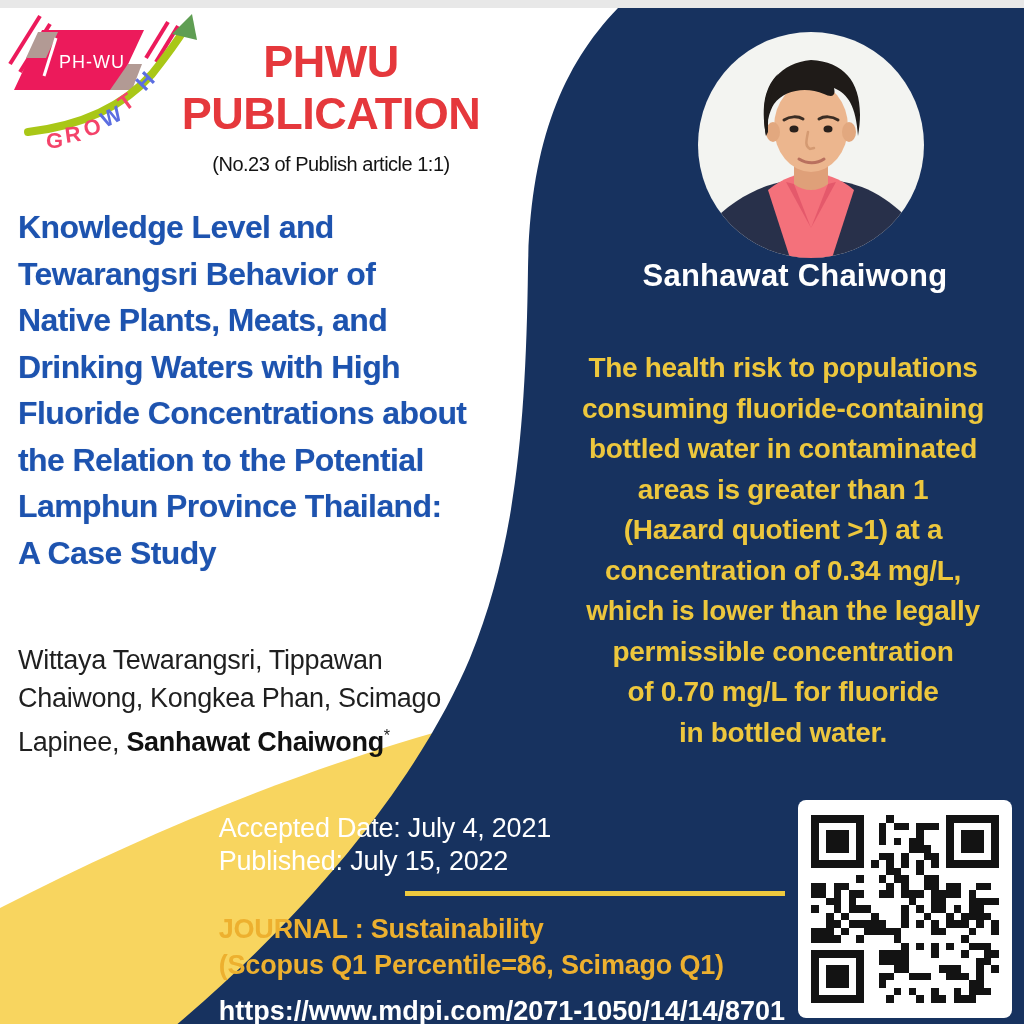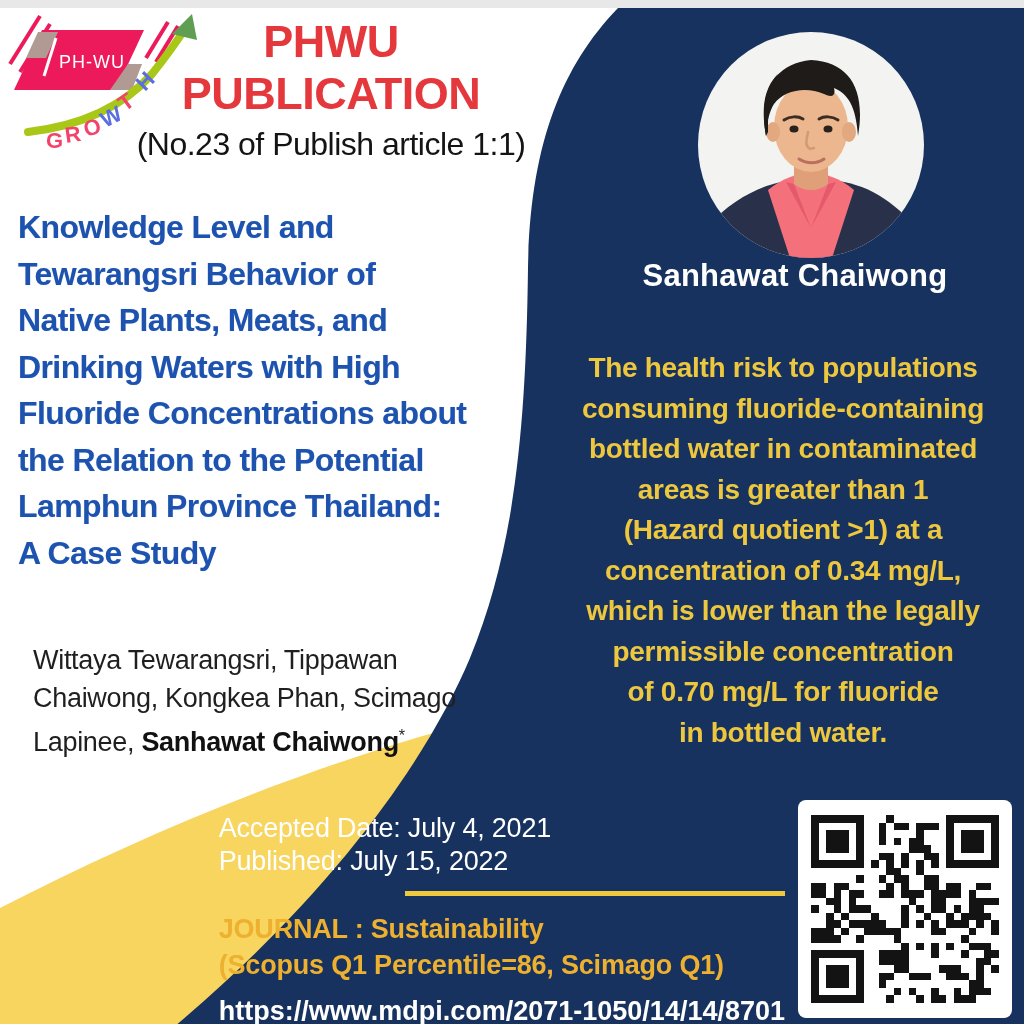--- a/index.html
+++ b/index.html
@@ -12,7 +12,7 @@
 
   
   .logo{position:absolute;left:4px;top:4px;width:206px;height:190px;}
-  .header-block{position:absolute;left:128px;top:8px;width:406px;text-align:center;}
+  .header-block{position:absolute;left:128px;top:28px;width:406px;text-align:center;}
   .header-title{color:#e5383c;font-weight:bold;font-size:45px;line-height:52px;letter-spacing:-0.5px;}
   .header-subtitle{color:#141414;font-size:32px;line-height:34px;margin-top:7px;letter-spacing:-0.5px;}
 

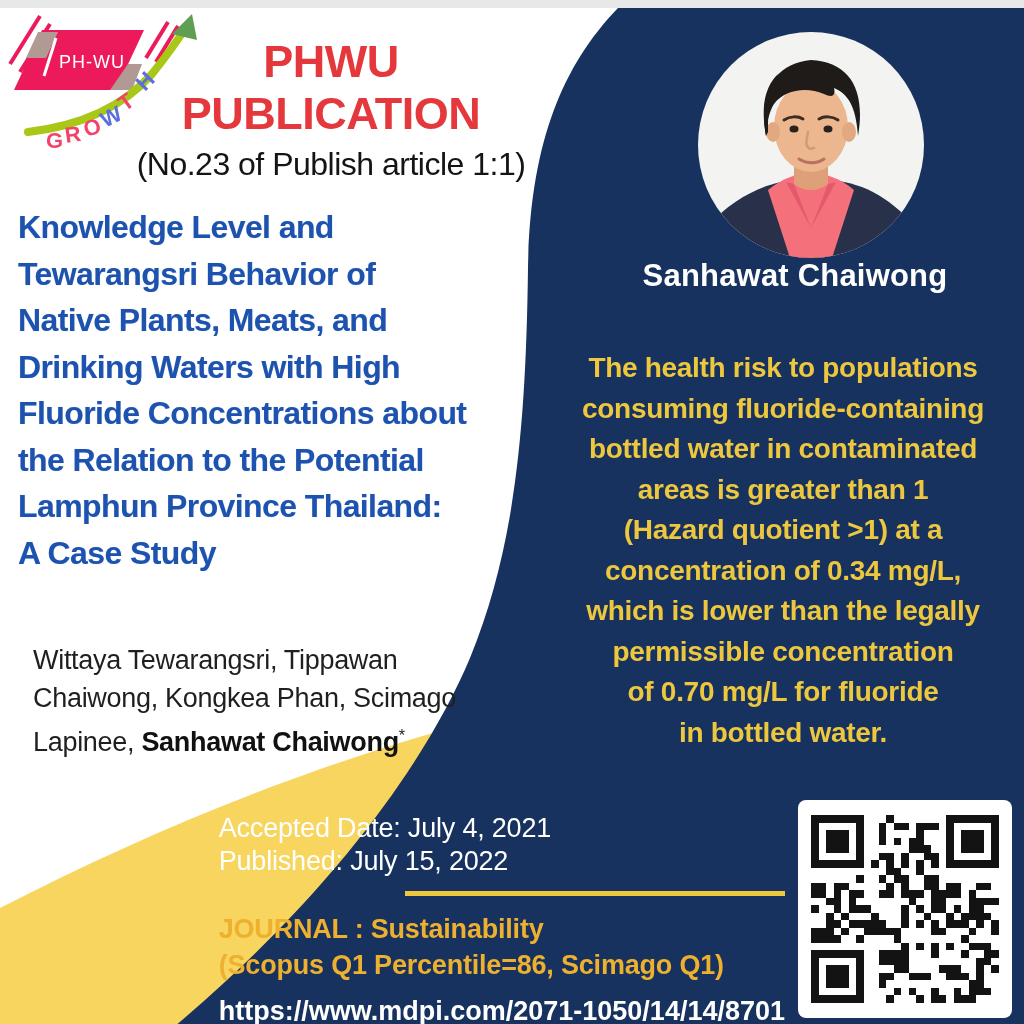--- a/index.html
+++ b/index.html
@@ -14,7 +14,7 @@
   .logo{position:absolute;left:4px;top:4px;width:206px;height:190px;}
   .header-block{position:absolute;left:128px;top:28px;width:406px;text-align:center;}
   .header-title{color:#e5383c;font-weight:bold;font-size:45px;line-height:52px;letter-spacing:-0.5px;}
-  .header-subtitle{color:#141414;font-size:32px;line-height:34px;margin-top:7px;letter-spacing:-0.5px;}
+  .header-subtitle{color:#141414;font-size:20px;line-height:34px;margin-top:7px;letter-spacing:-0.5px;}
 
   
   .article-title{position:absolute;left:18px;top:196px;color:#1d53af;

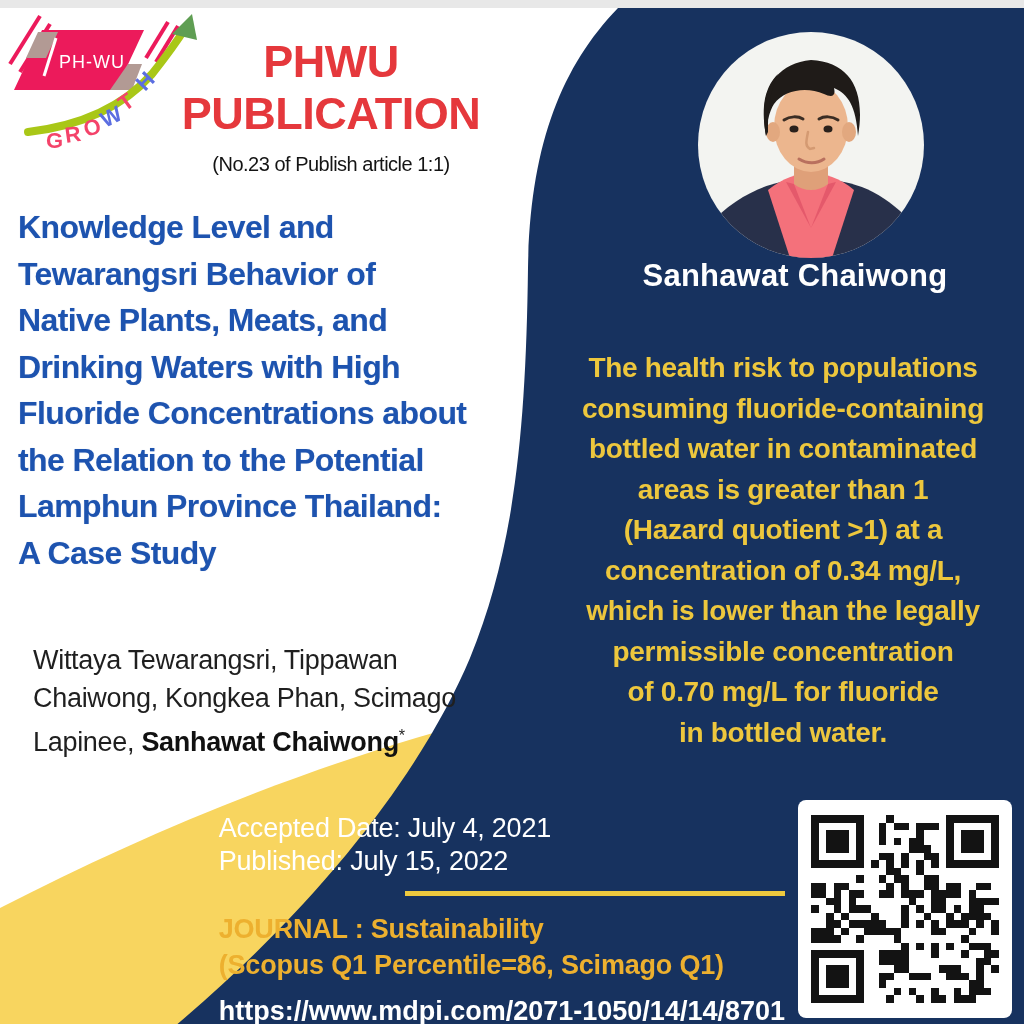--- a/index.html
+++ b/index.html
@@ -20,7 +20,7 @@
   .article-title{position:absolute;left:18px;top:196px;color:#1d53af;
     font-size:32px;font-weight:bold;letter-spacing:-0.6px;line-height:46.5px;
     text-shadow:0 0 1px rgba(29,83,175,.25);}
-  .authors{position:absolute;left:33px;top:634px;color:#1f1f1f;font-size:27px;
+  .authors{position:absolute;left:18px;top:634px;color:#1f1f1f;font-size:27px;
     line-height:37.5px;letter-spacing:-0.3px;}
   .authors b{font-weight:bold;color:#111;}
   .authors sup{font-size:60%;}

